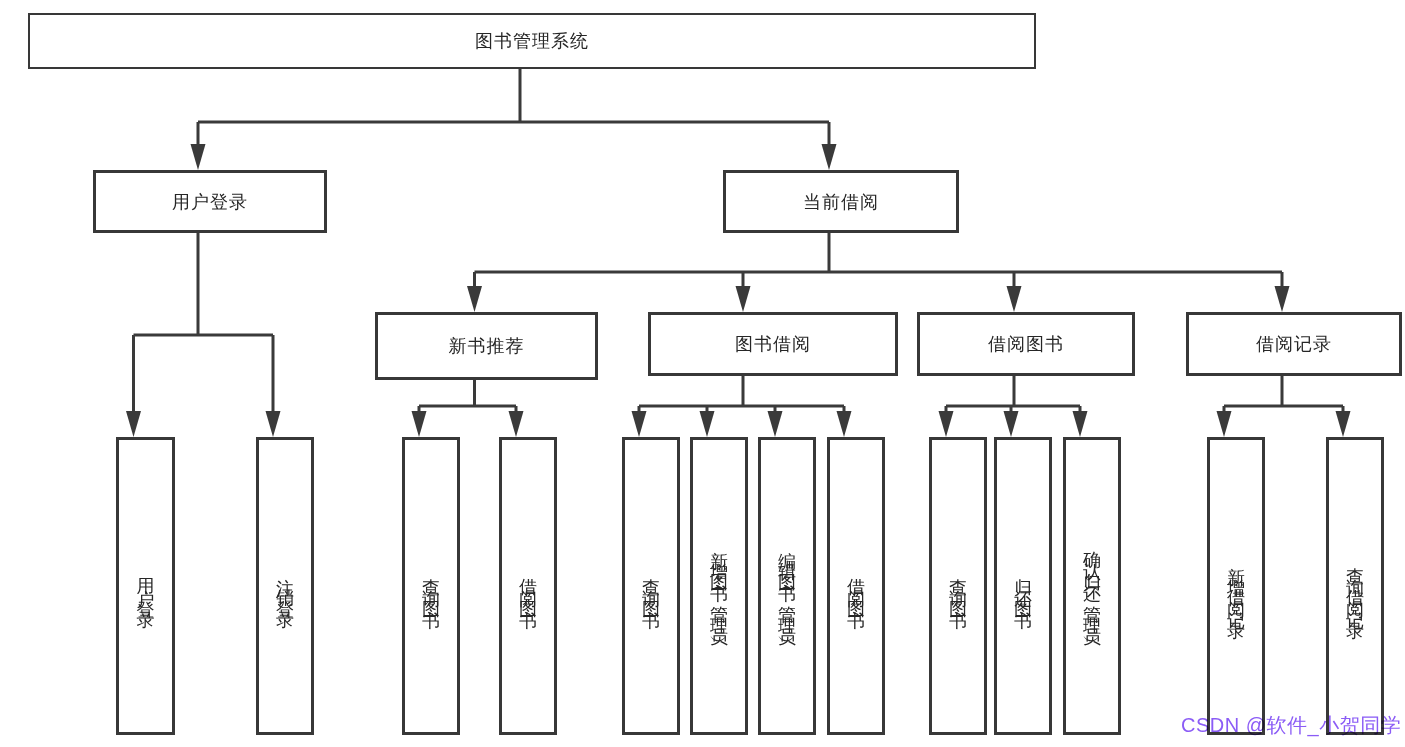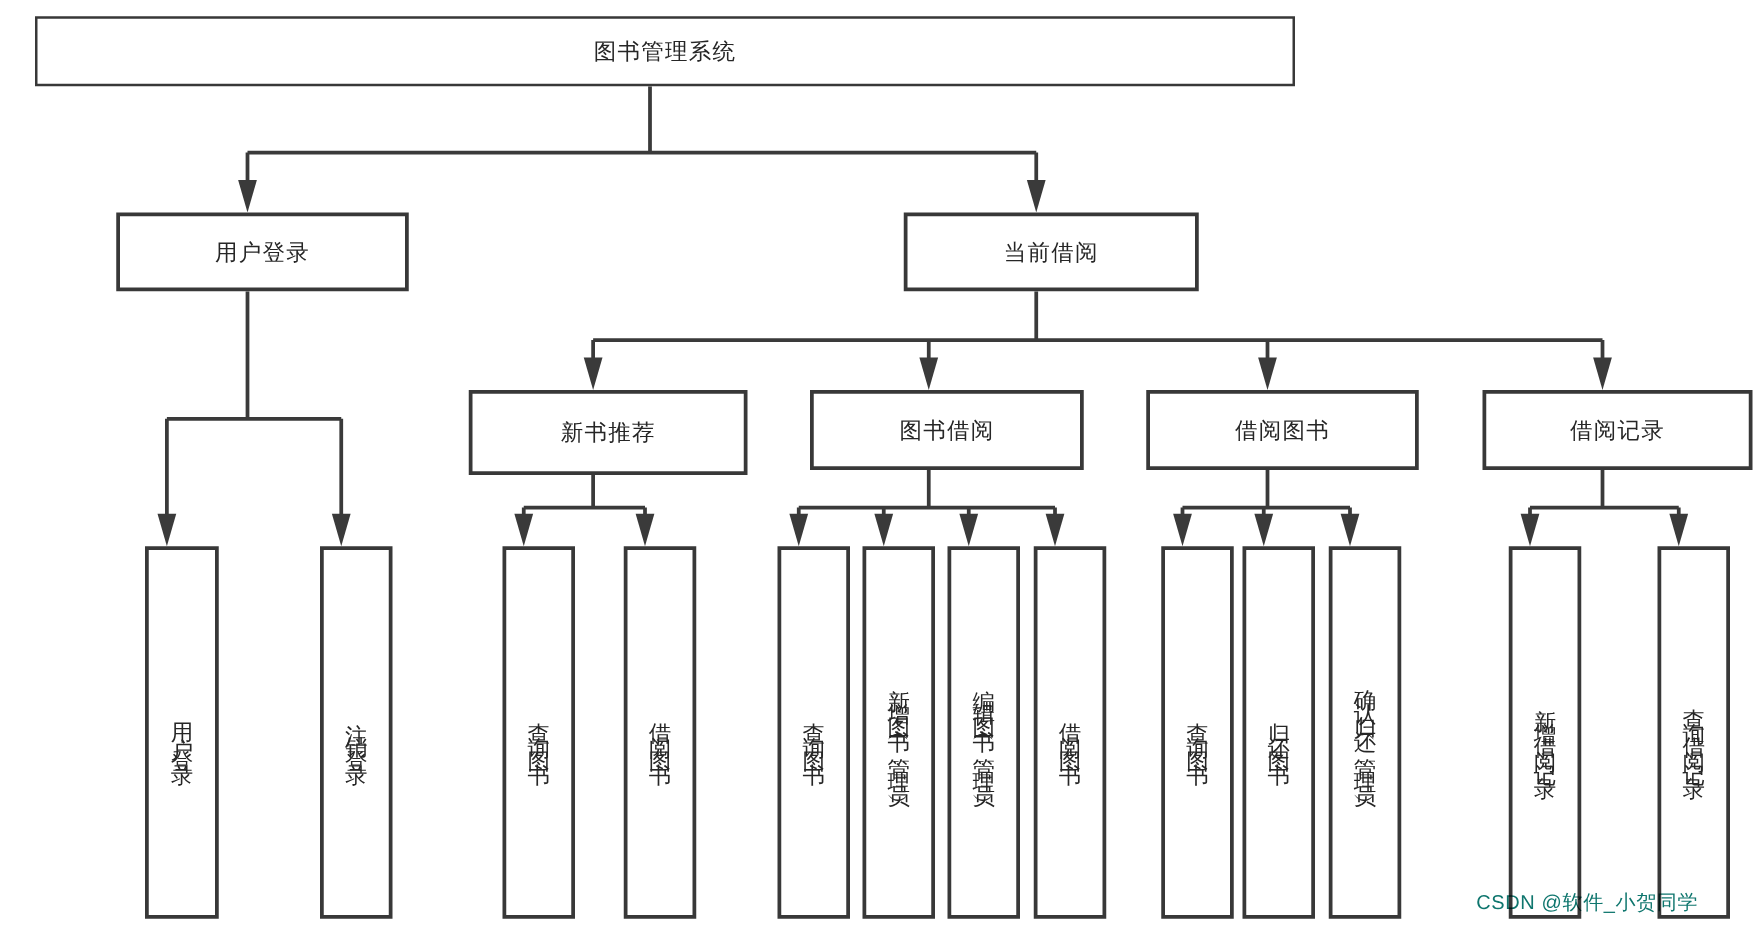--- a/index.html
+++ b/index.html
@@ -98,7 +98,7 @@
   <div class="box h" style="left:363px;top:312px;width:223px;height:68px">
     <span>新书推荐</span>
   </div>
-  <div class="box h" style="left:636px;top:312px;width:219px;height:64px">
+  <div class="box h" style="left:636px;top:312px;width:250px;height:64px">
     <span>图书借阅</span>
   </div>
   <div class="box h" style="left:905px;top:312px;width:218px;height:64px">

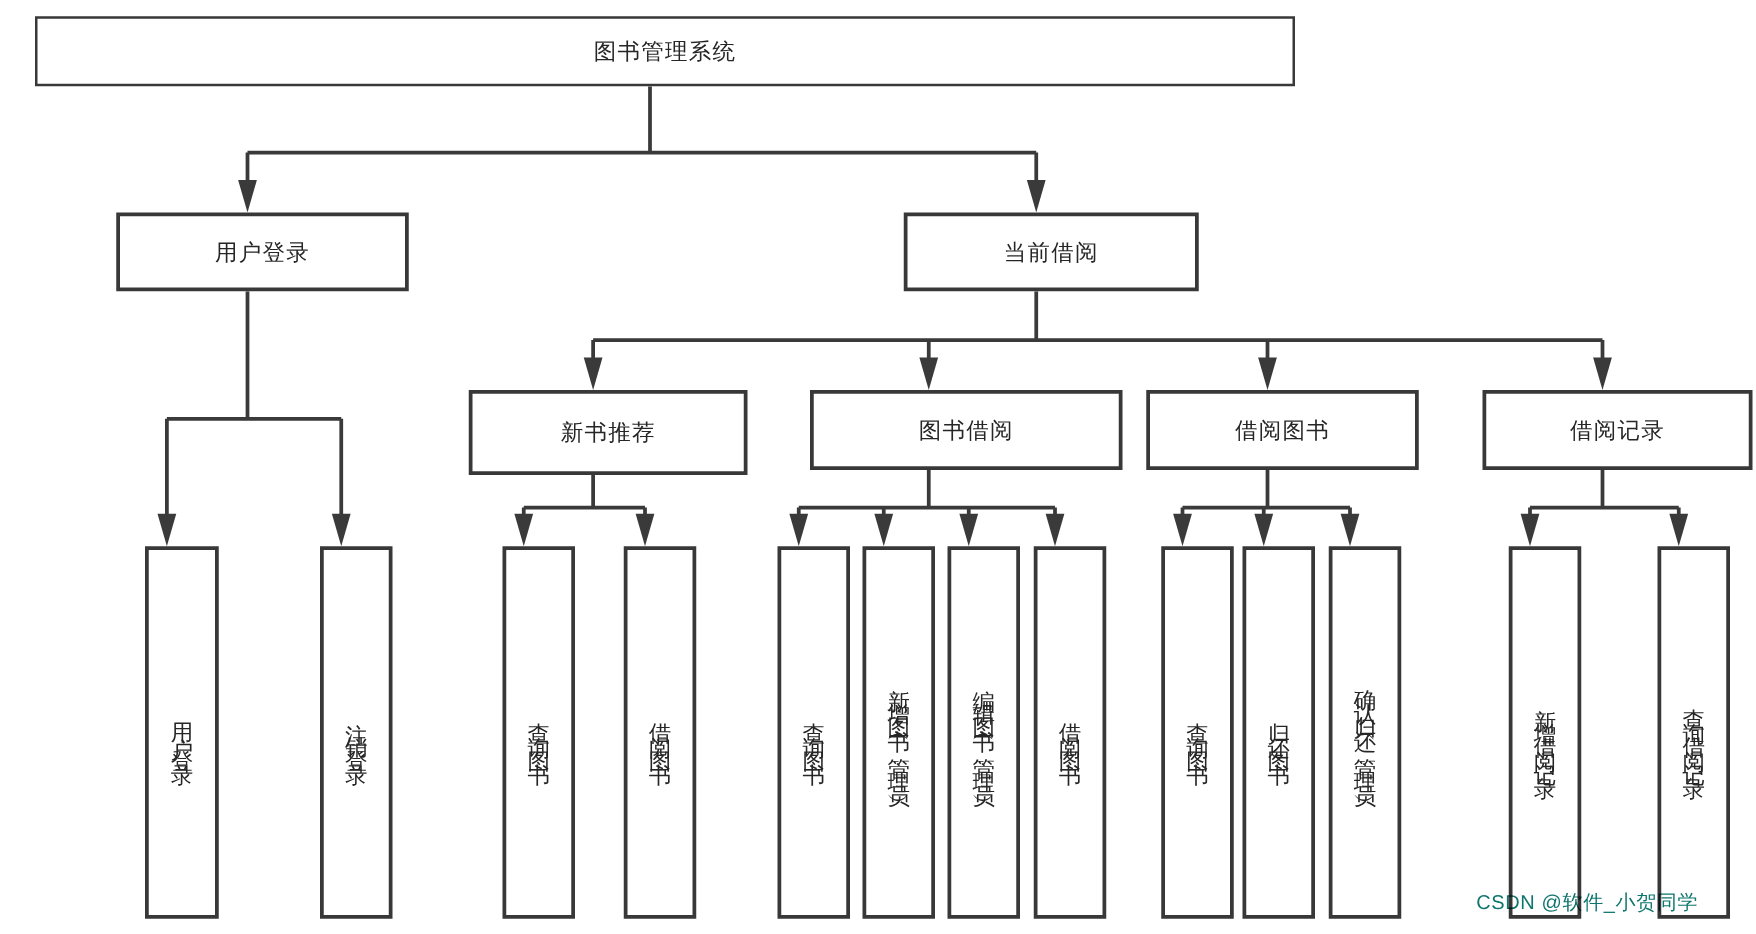--- a/index.html
+++ b/index.html
@@ -34,8 +34,8 @@
     position:absolute;
     left:1181px;top:712px;
     z-index:10;
-    font-size:16px;
-    color:#0f766e;
+    font-size:20px;
+    color:#8b5cf6;
     letter-spacing:0.5px;
     mix-blend-mode:multiply;
     white-space:nowrap;

